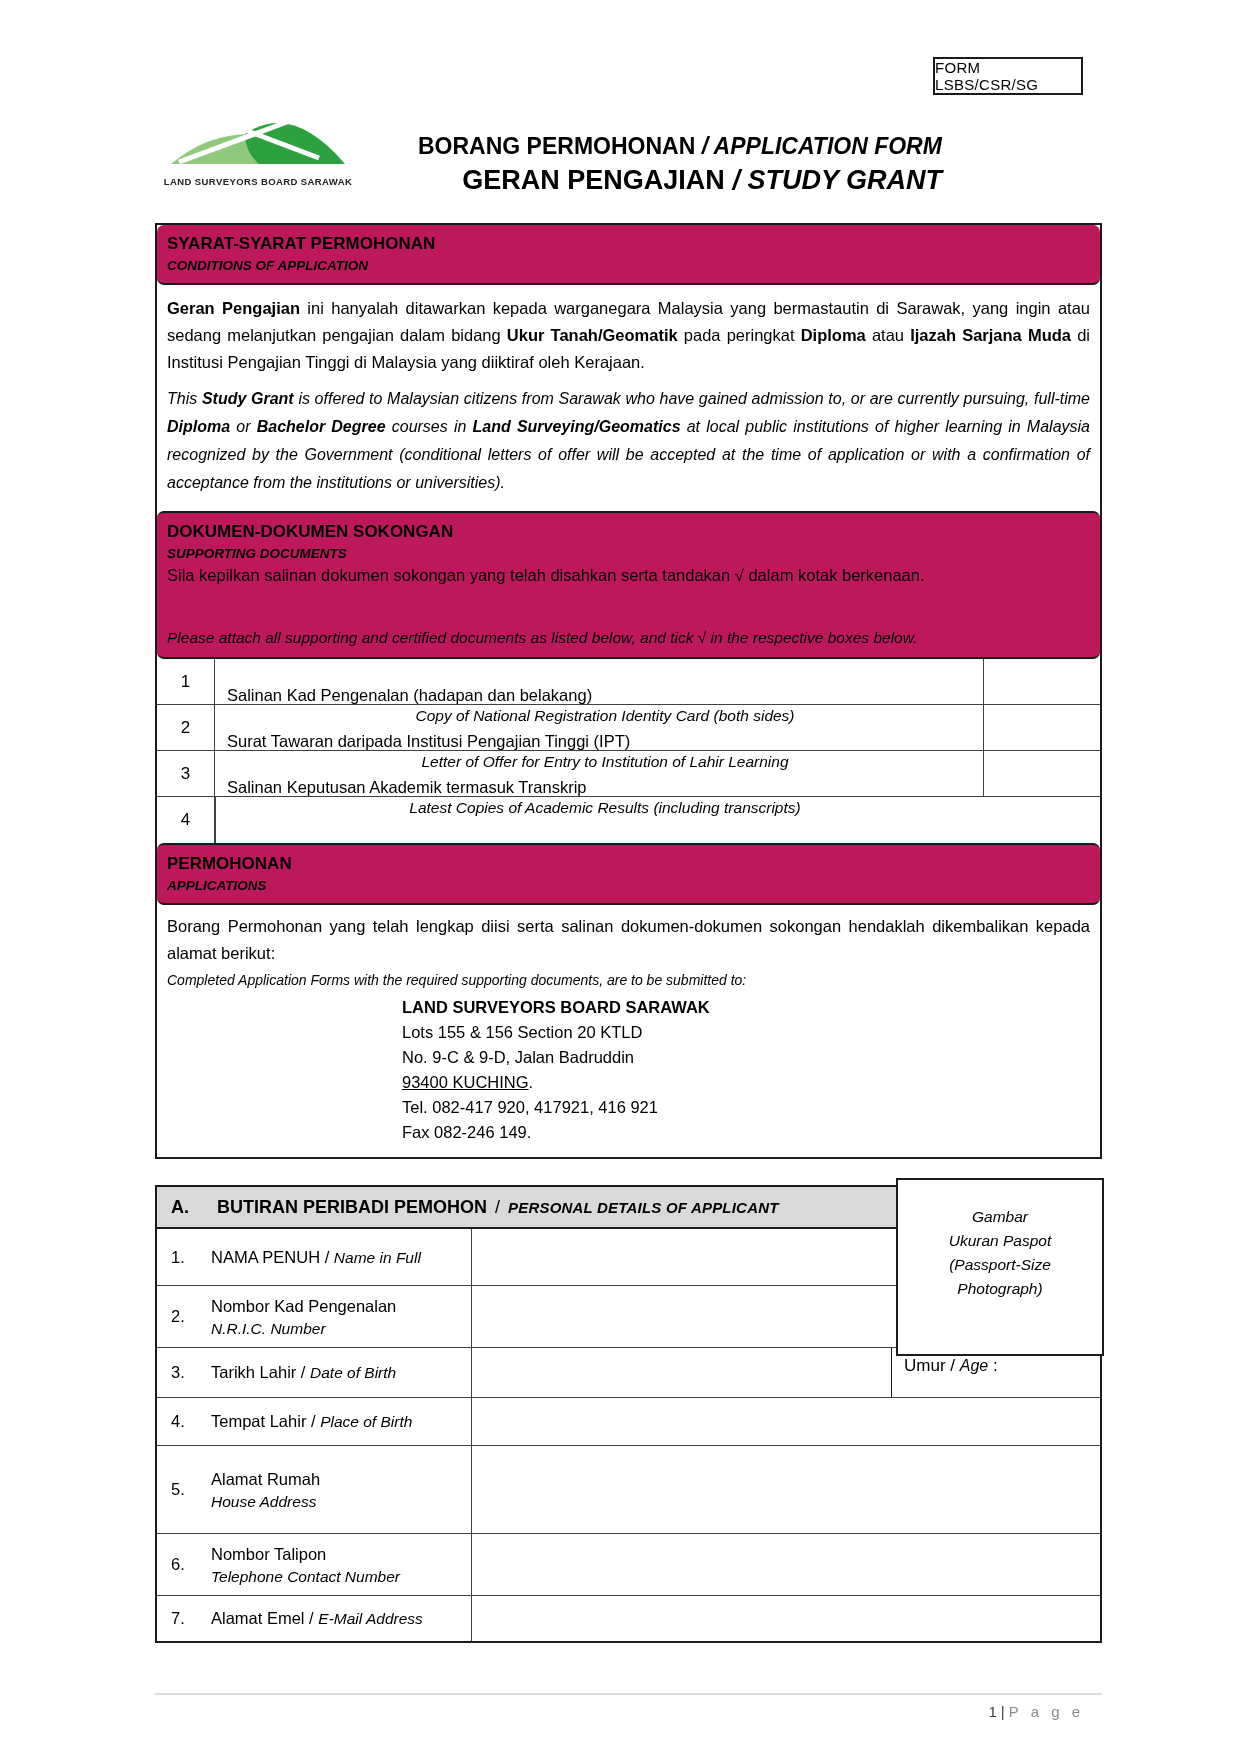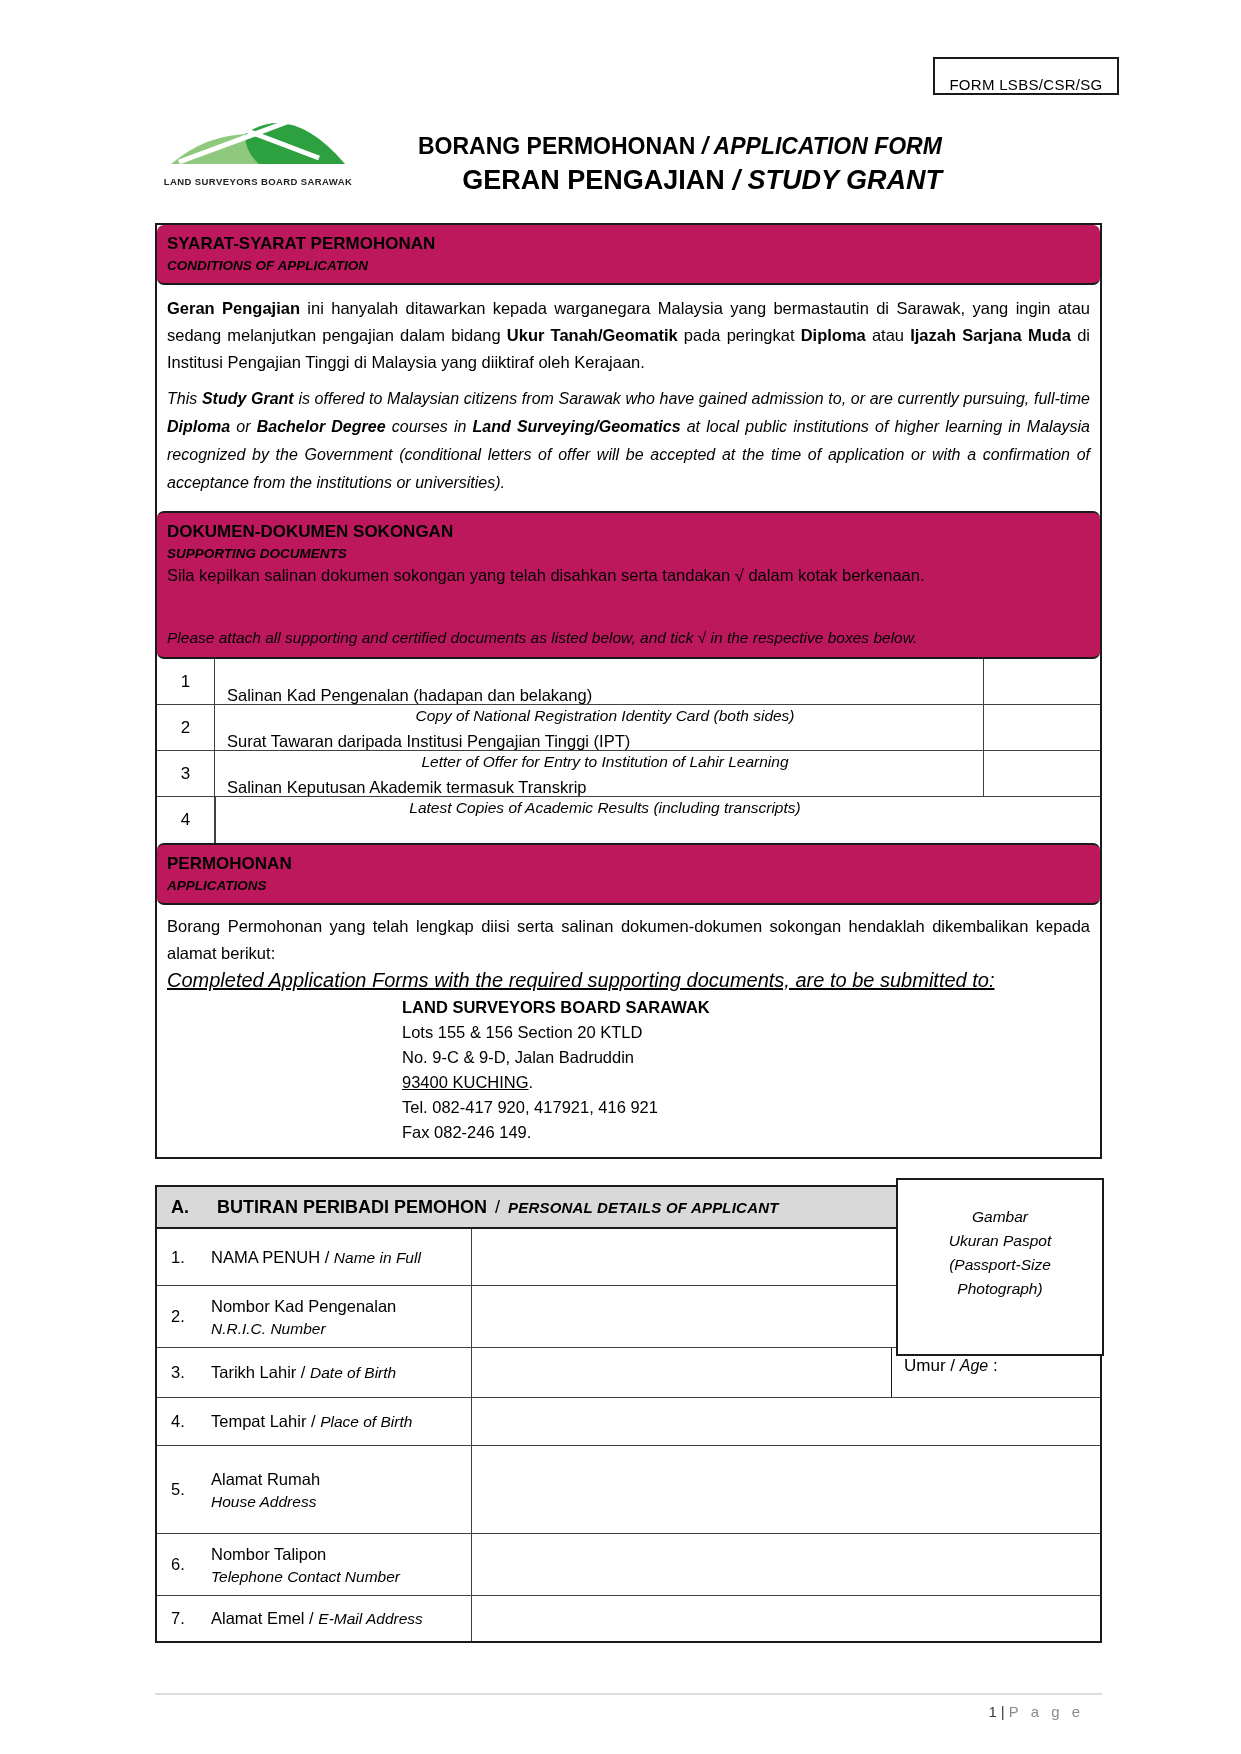--- a/index.html
+++ b/index.html
@@ -16,7 +16,7 @@
 
   
   .form-code-box {
-    position:absolute; top:57px; left:778px; width:186px; height:38px;
+    position:absolute; top:57px; left:778px; width:150px; height:38px;
     border:2px solid #1a1a1a; display:flex; align-items:flex-end; justify-content:center;
     font-size:15px; letter-spacing:.3px;
   }

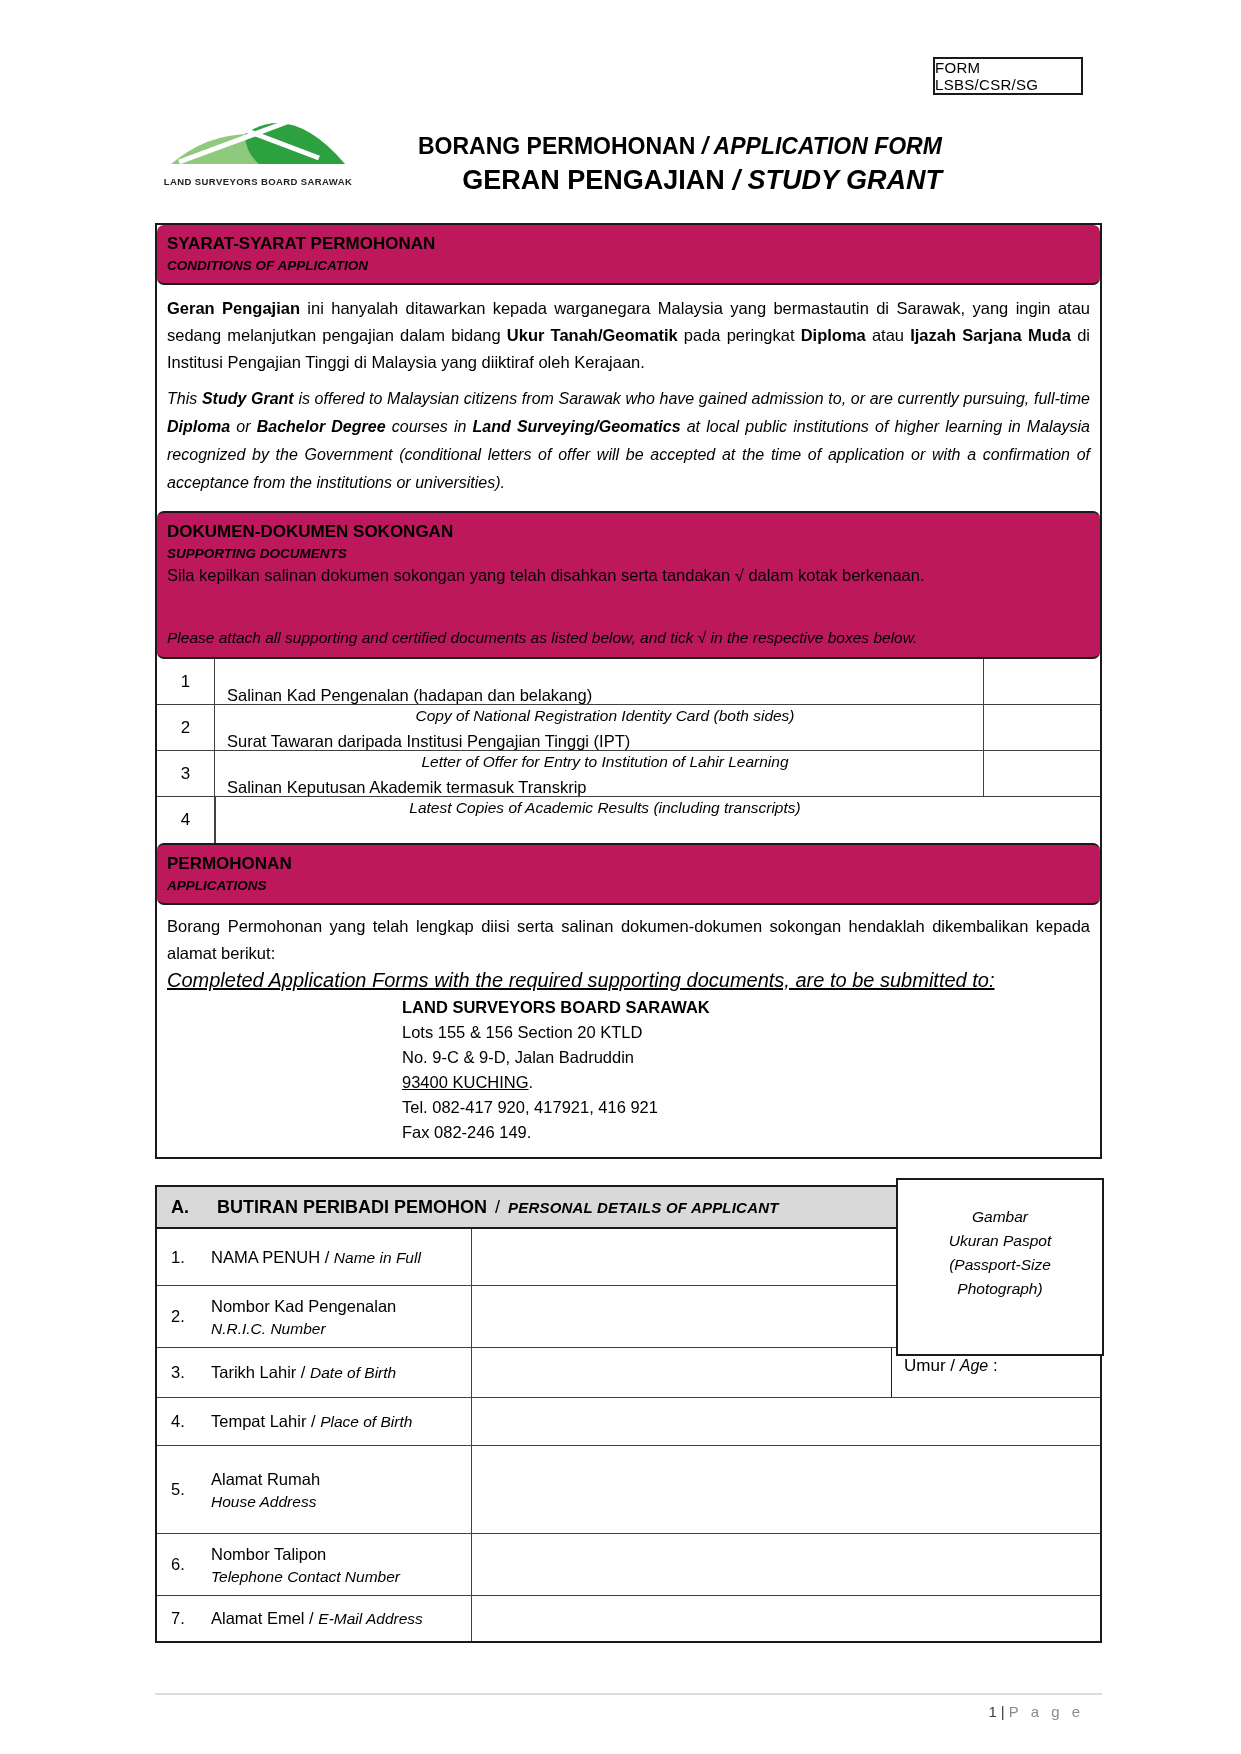--- a/index.html
+++ b/index.html
@@ -58,7 +58,7 @@
 
   .app-body { padding:8px 10px 12px; }
   .app-malay { font-size:16.5px; line-height:27px; text-align:justify; }
-  .app-english { font-size:20px; font-style:italic; line-height:26px;text-decoration:underline; }
+  .app-english { font-size:14px; font-style:italic; line-height:26px; }
   .address { margin-left:235px; font-size:16.5px; line-height:25px; margin-top:2px; }
   .addr-name { font-weight:bold; }
 

